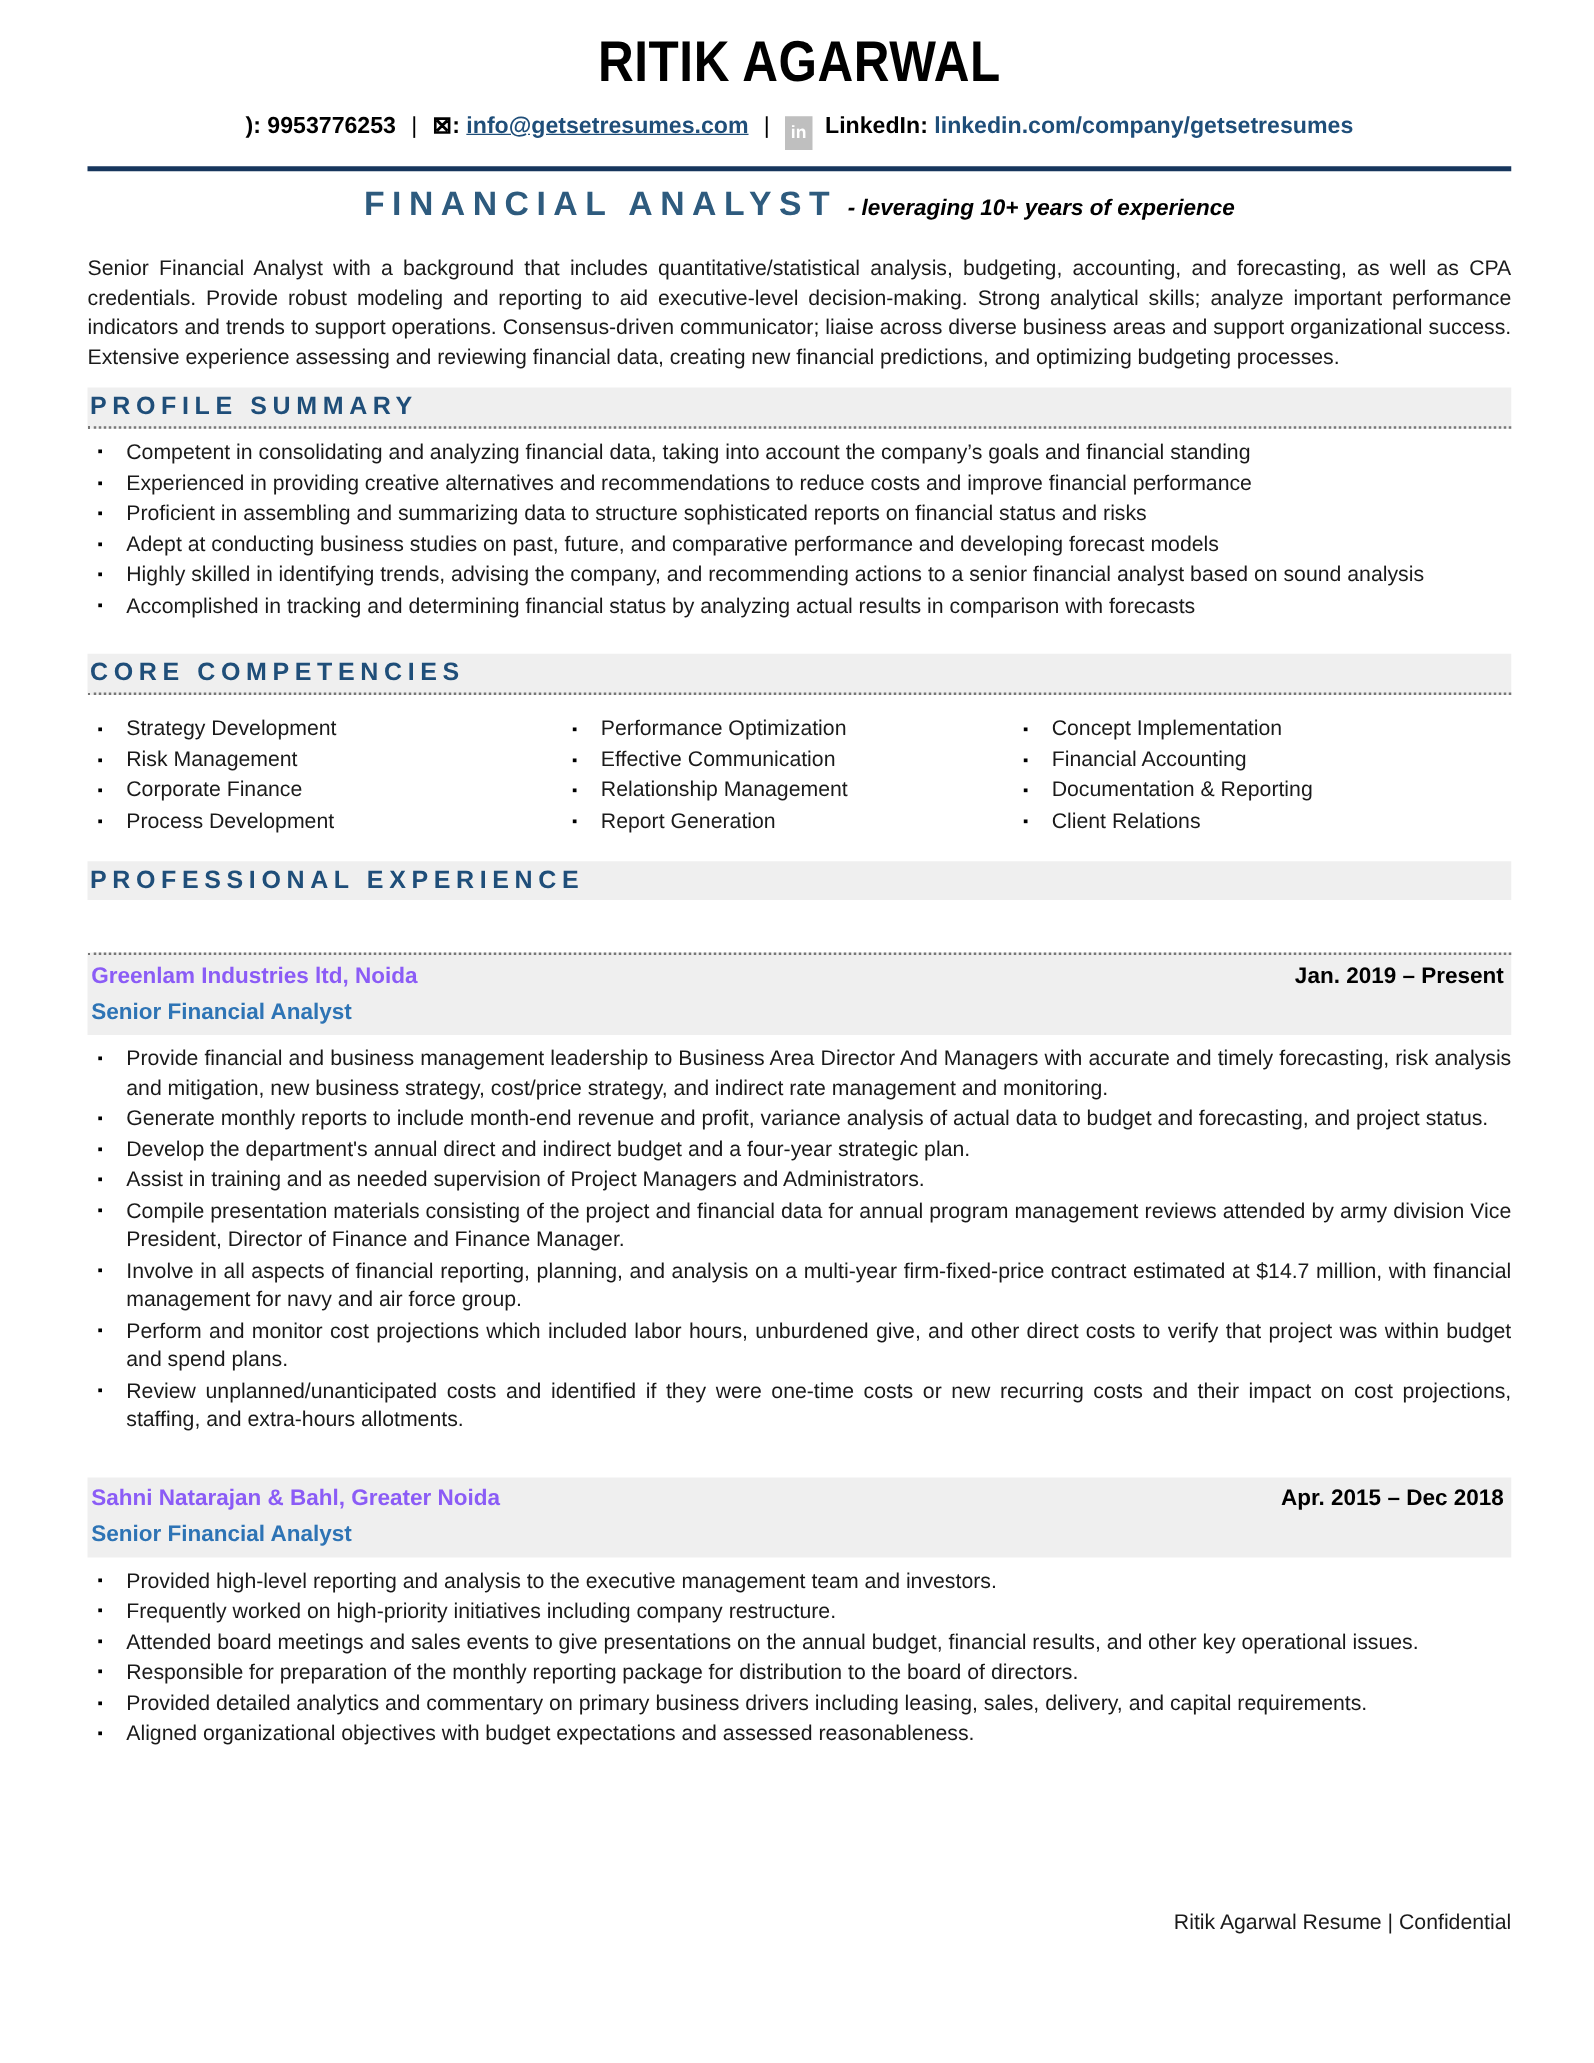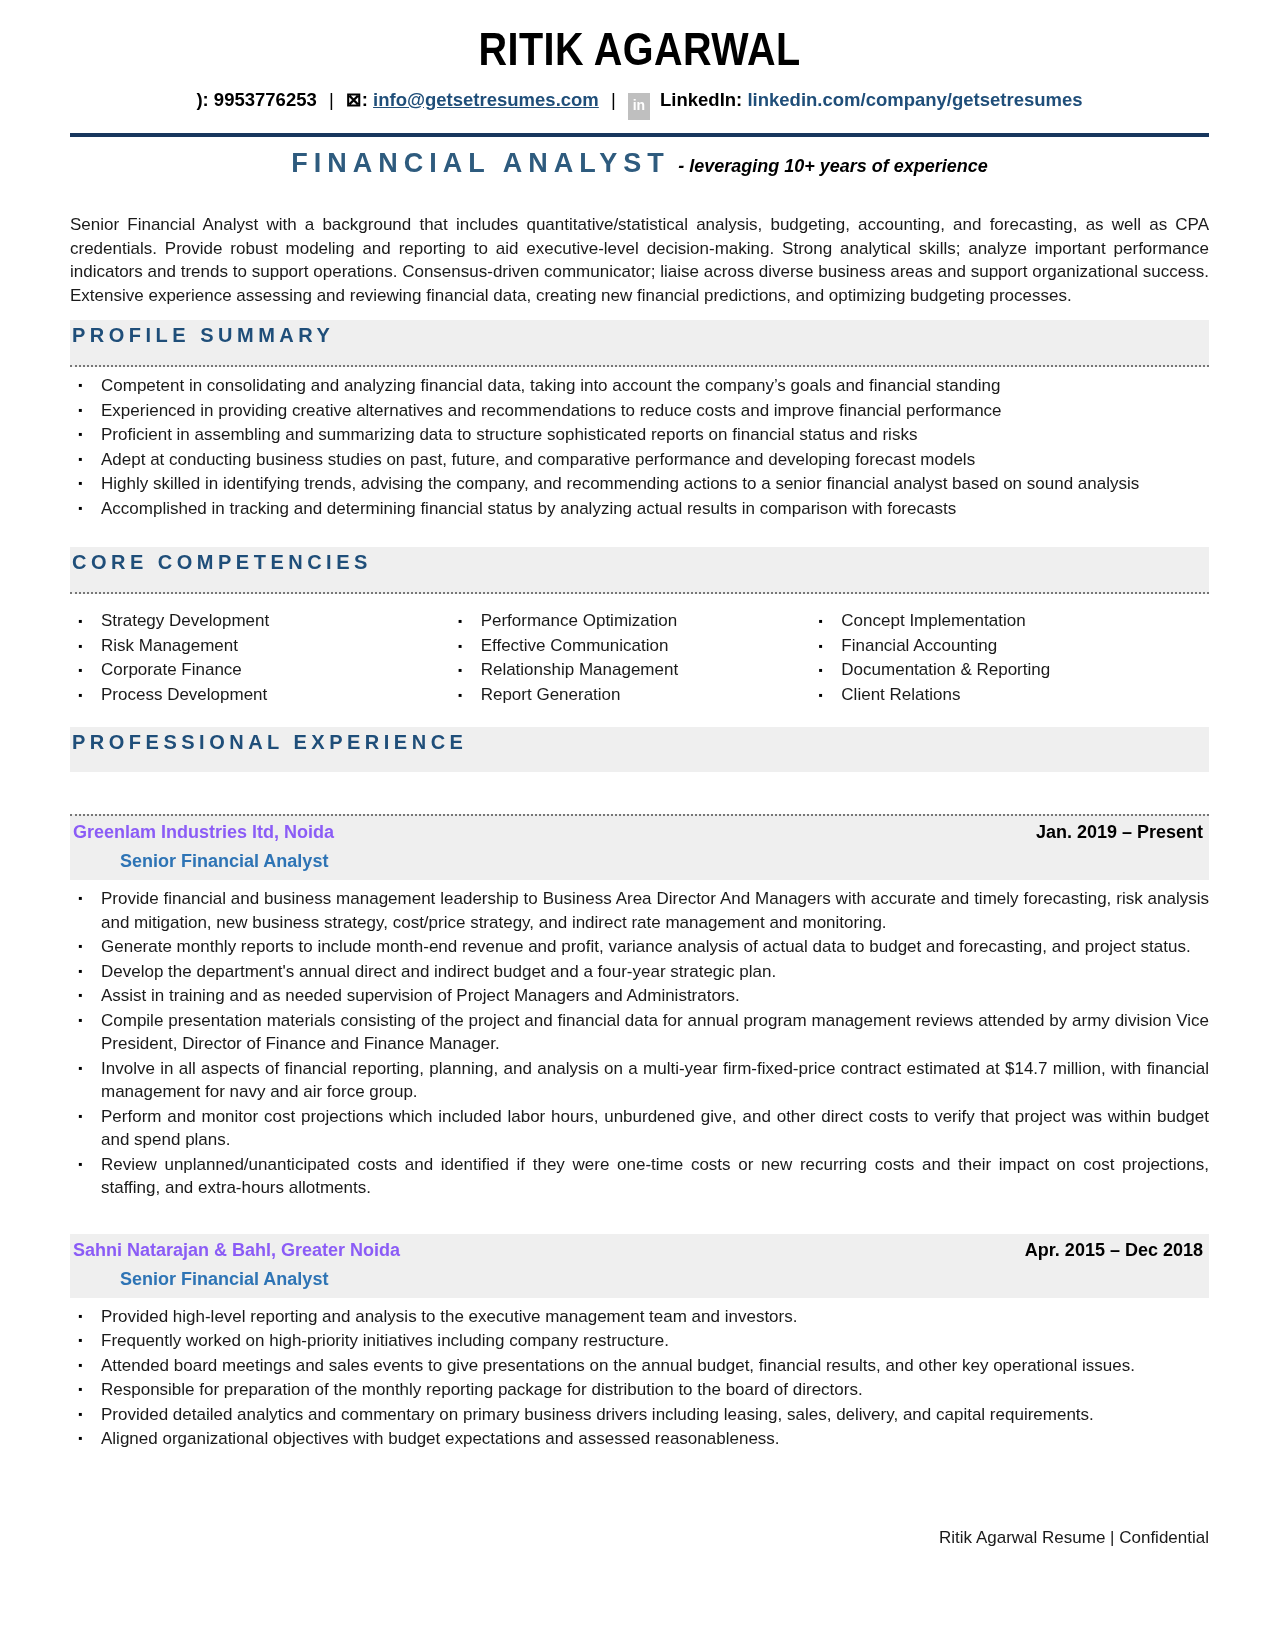--- a/index.html
+++ b/index.html
@@ -38,7 +38,7 @@
   .title-tag { font-size:18px; font-weight:bold; font-style:italic; color:#000; margin-left:4px; }
   
   .summary {
-    margin-top:34px; font-size:17px; line-height:23.5px; text-align:justify; color:#1a1a1a;
+    margin-top:24px; font-size:17px; line-height:23.5px; text-align:justify; color:#1a1a1a;
   }
   .sec-head {
     background:#EFEFEF; color:#1F4E79; font-weight:bold; font-size:20px;

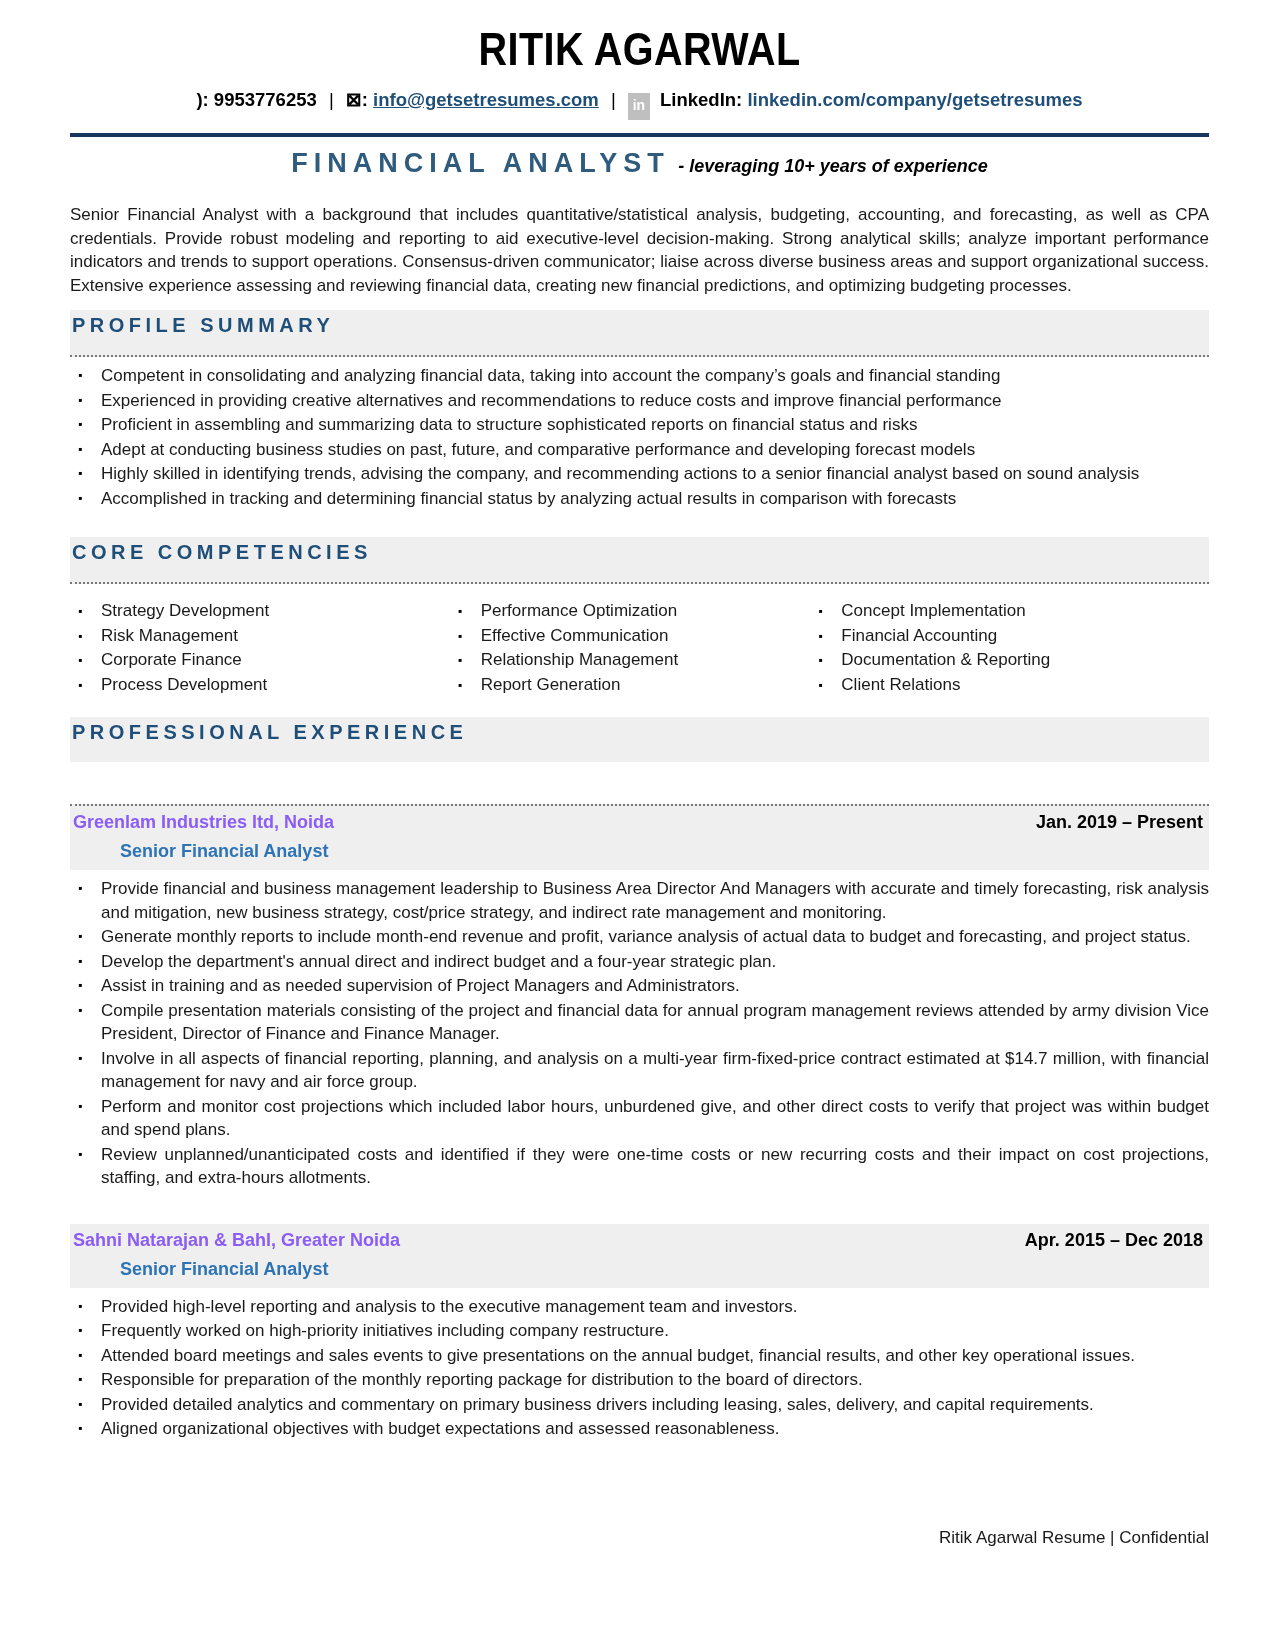--- a/index.html
+++ b/index.html
@@ -42,7 +42,7 @@
   }
   .sec-head {
     background:#EFEFEF; color:#1F4E79; font-weight:bold; font-size:20px;
-    letter-spacing:4.5px; padding:4px 2px 18px;
+    letter-spacing:4.5px; padding:4px 2px 4px;
   }
   .dotted-under { border-bottom:2px dotted #777; }
   ul.bullets { list-style:none; margin-top:7px; }

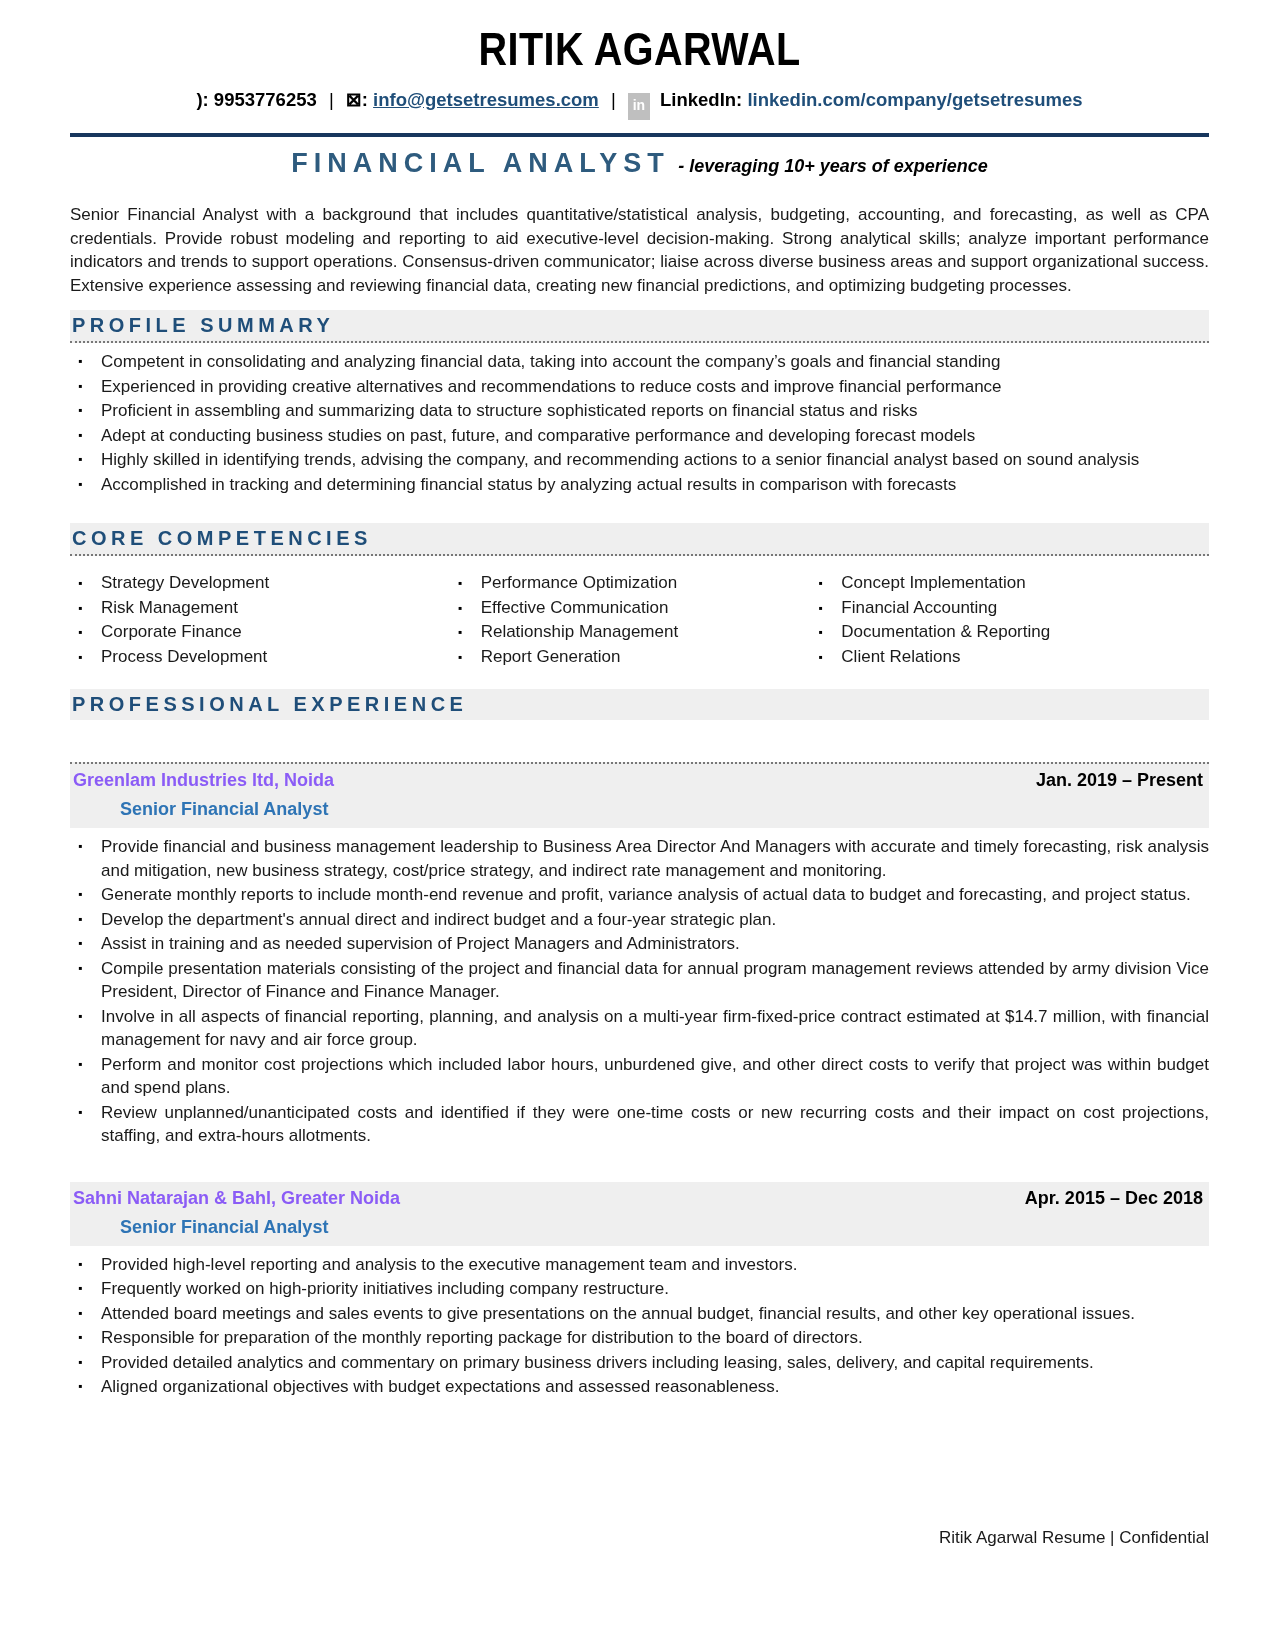--- a/index.html
+++ b/index.html
@@ -67,7 +67,7 @@
   .job-row { display:flex; justify-content:space-between; align-items:baseline; }
   .company { font-size:18px; font-weight:bold; color:#8b5cf6; }
   .dates { font-size:18px; font-weight:bold; color:#000; }
-  .job-title { font-size:18px; font-weight:bold; color:#2E74B5; margin-top:8px;margin-left:47px; }
+  .job-title { font-size:18px; font-weight:bold; color:#2E74B5; margin-top:8px; }
   .footer {
     position:absolute; right:66px; top:1528px; font-size:17px; color:#1a1a1a;
   }

